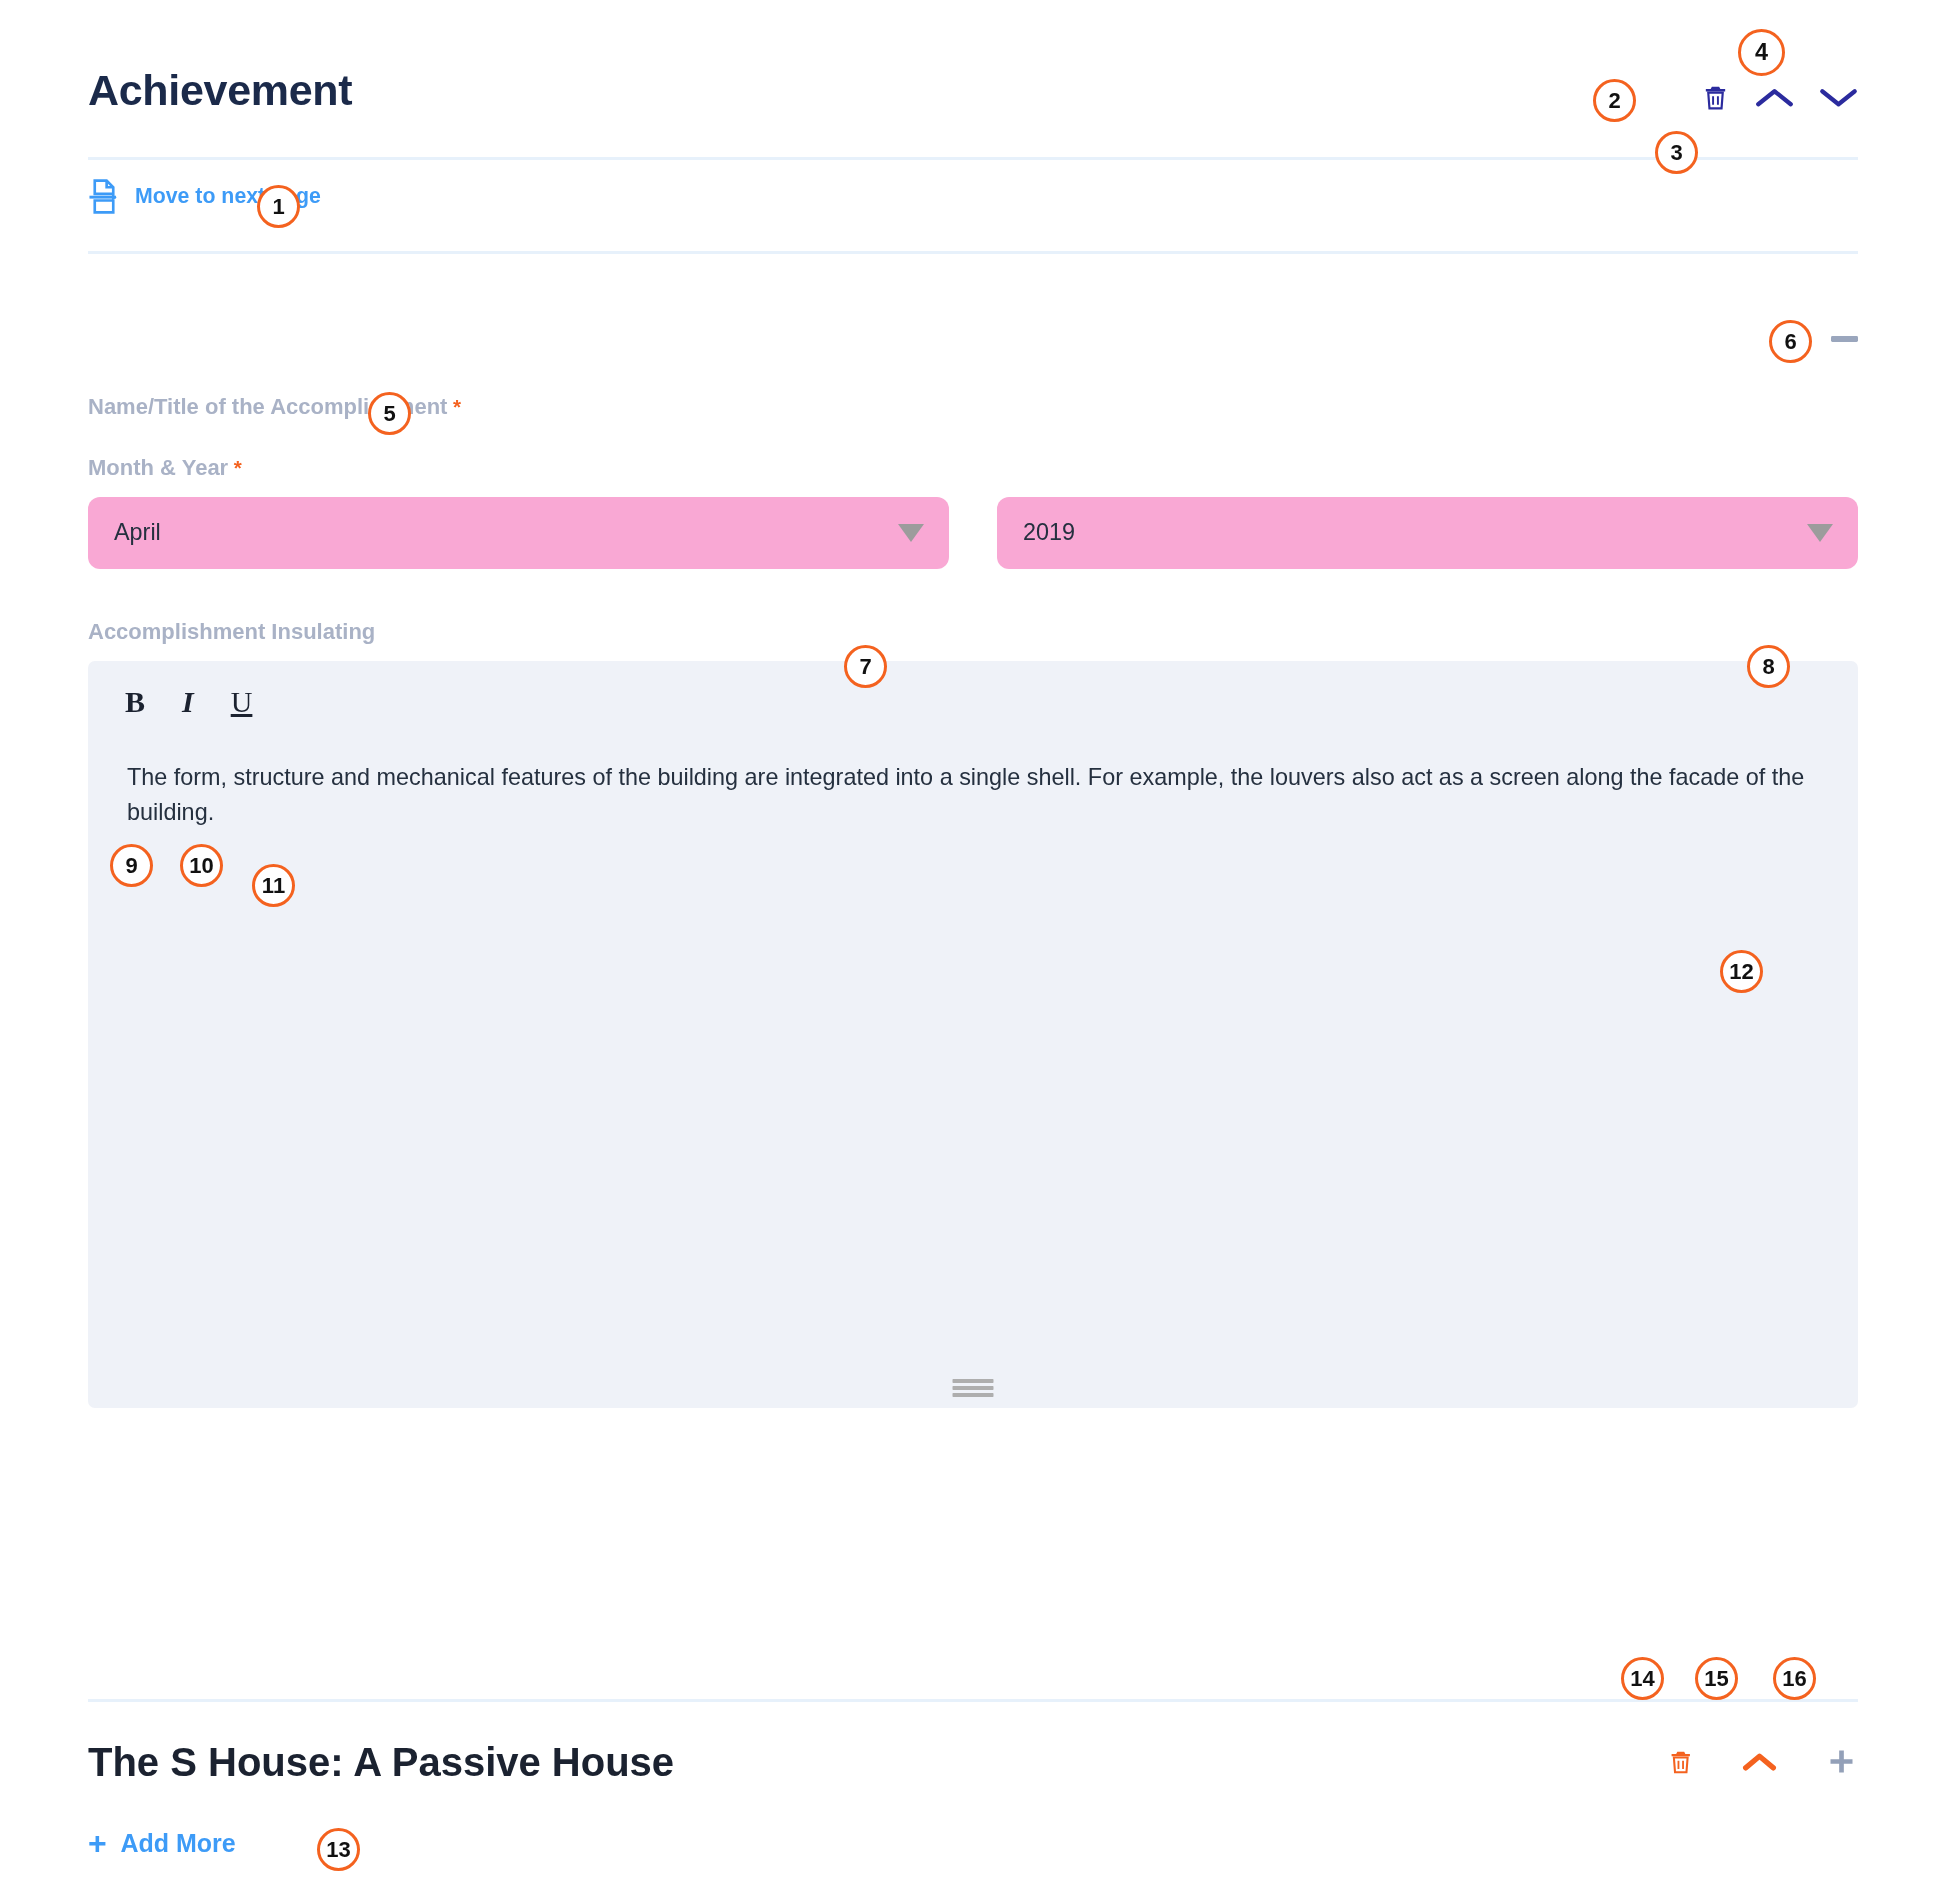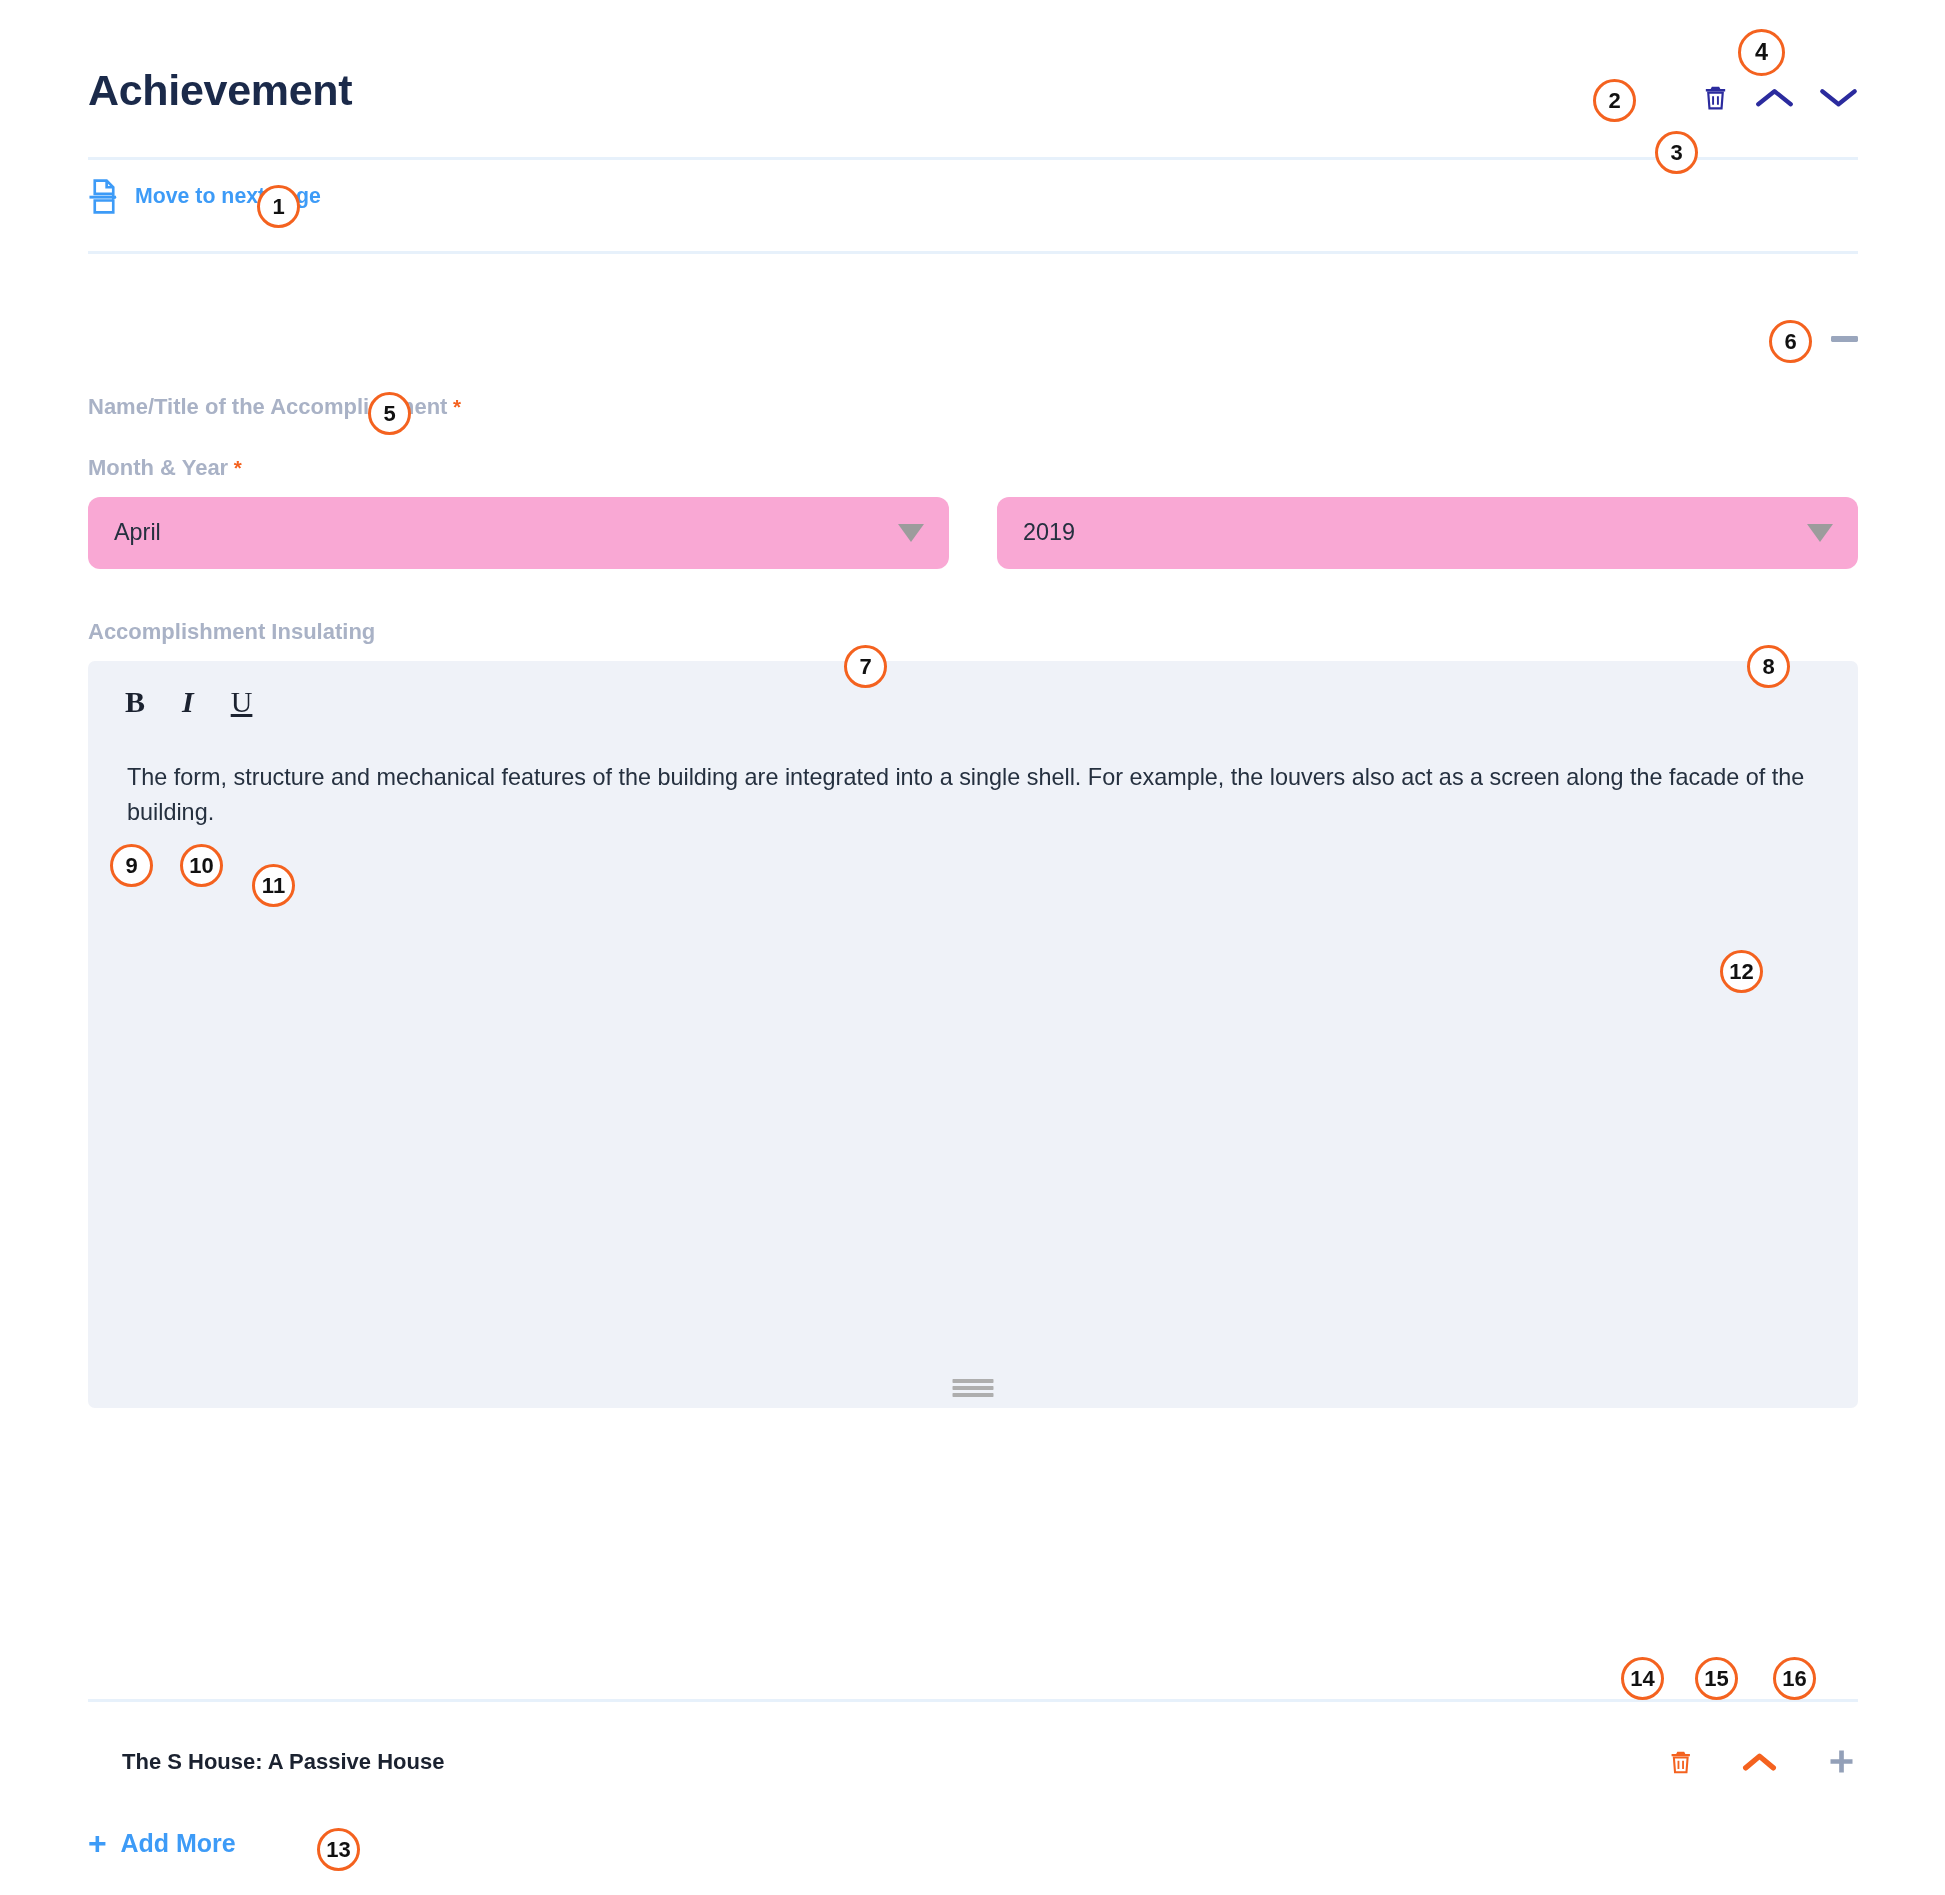--- a/index.html
+++ b/index.html
@@ -245,11 +245,10 @@
     justify-content: space-between;
   }
   .collapsed-title {
-    font-size: 22px;
+    font-size: 40px;
     font-weight: 700;
     color: #1b2230;
     line-height: 1;
-    margin-left: 34px;
   }
   .collapsed-actions {
     display: flex;

